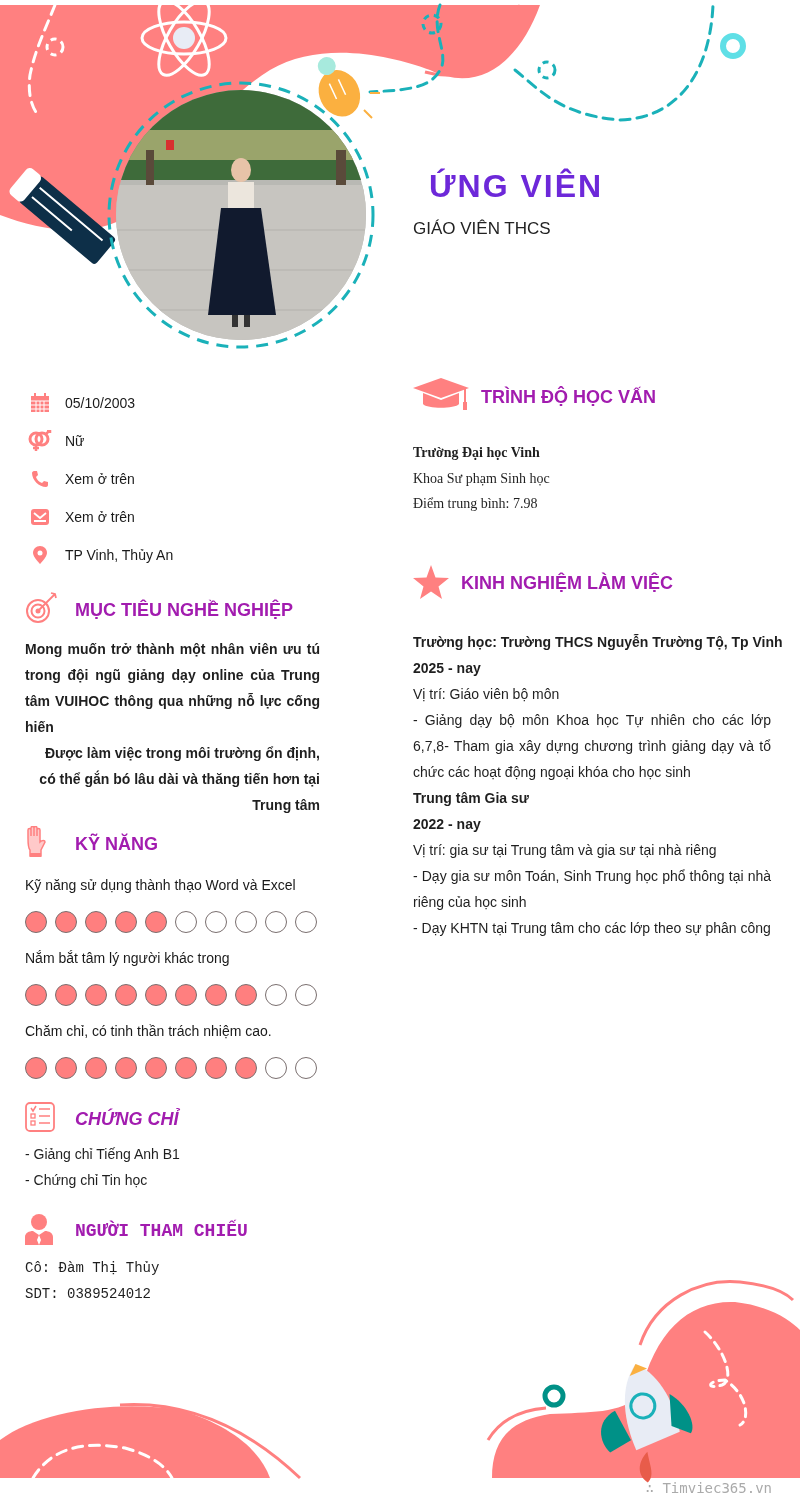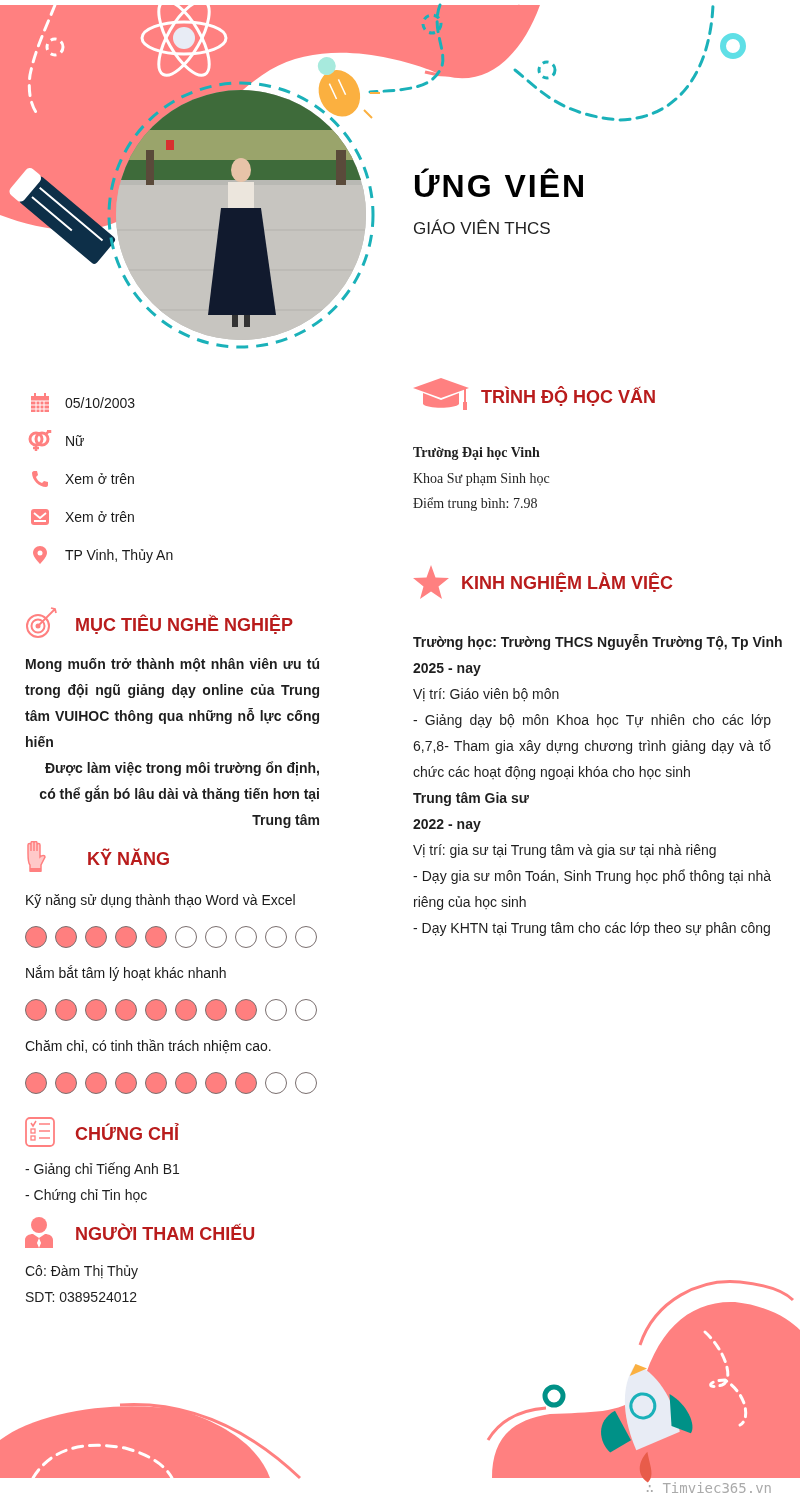--- a/index.html
+++ b/index.html
@@ -12,7 +12,7 @@
     .photo-bg { position: absolute; inset: 0; }
 
     .name-block { position: absolute; left: 413px; top: 168px; }
-    .name { font-size: 32px; font-weight: 700; letter-spacing: 2px; color: #000000; }
+    .name { font-size: 32px; font-weight: 700; letter-spacing: 2px; color: #6d28d9; margin-left: 16px; }
     .job { font-size: 17px; color: #222; margin-top: 14px; }
 
     .left-col { position: absolute; left: 25px; top: 384px; width: 295px; }

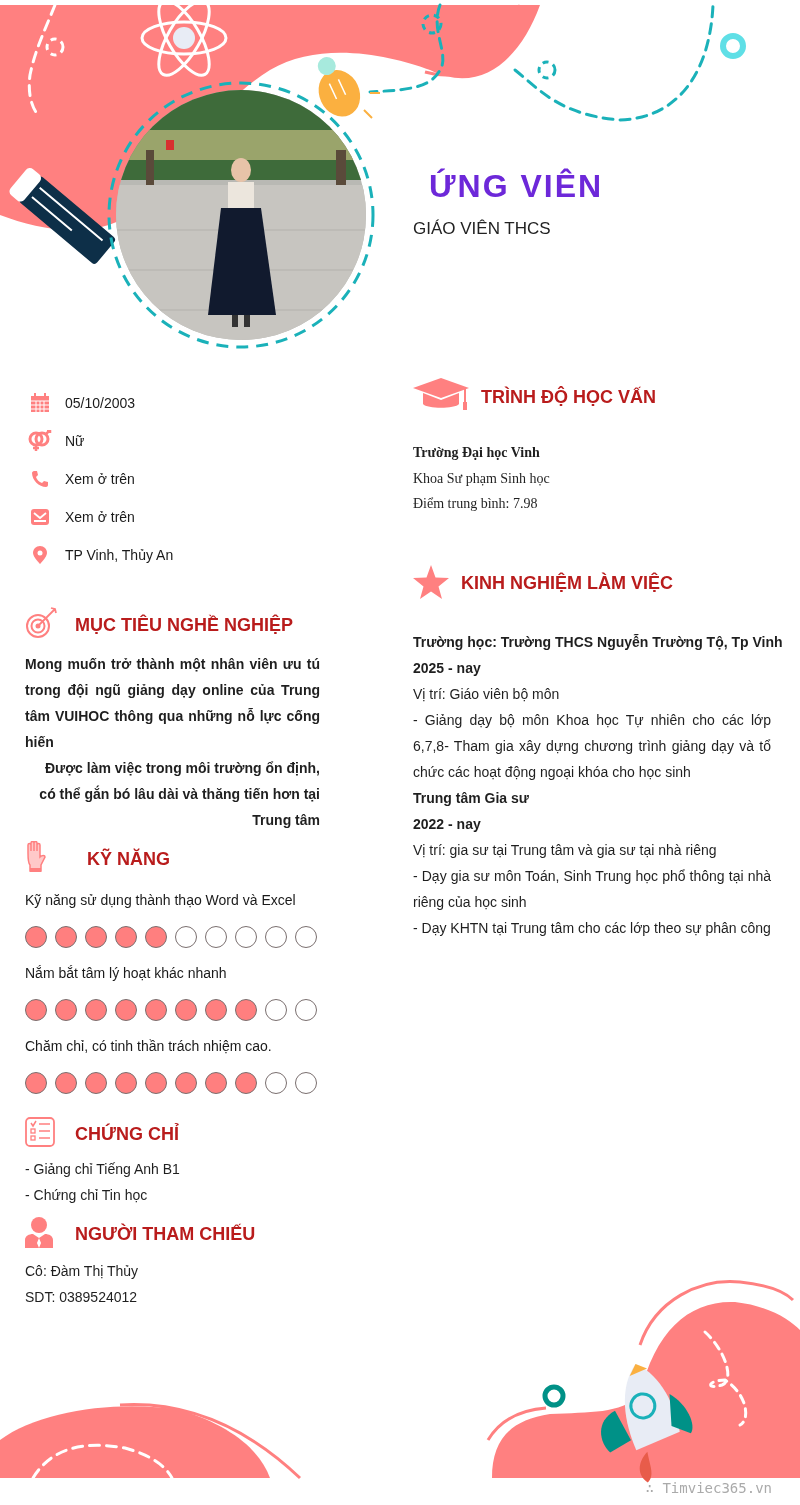--- a/index.html
+++ b/index.html
@@ -22,7 +22,7 @@
     .info-icon { width: 30px; height: 22px; margin-right: 10px; display: flex; align-items: center; justify-content: center; }
 
     .section-head { display: flex; align-items: center; }
-    .section-title { font-size: 18px; font-weight: 700; color: #b91c1c; }
+    .section-title { font-size: 18px; font-weight: 700; color: #a21caf; }
 
     .para { font-size: 14px; line-height: 26px; color: #1f1f1f; }
     .justify { text-align: justify; }

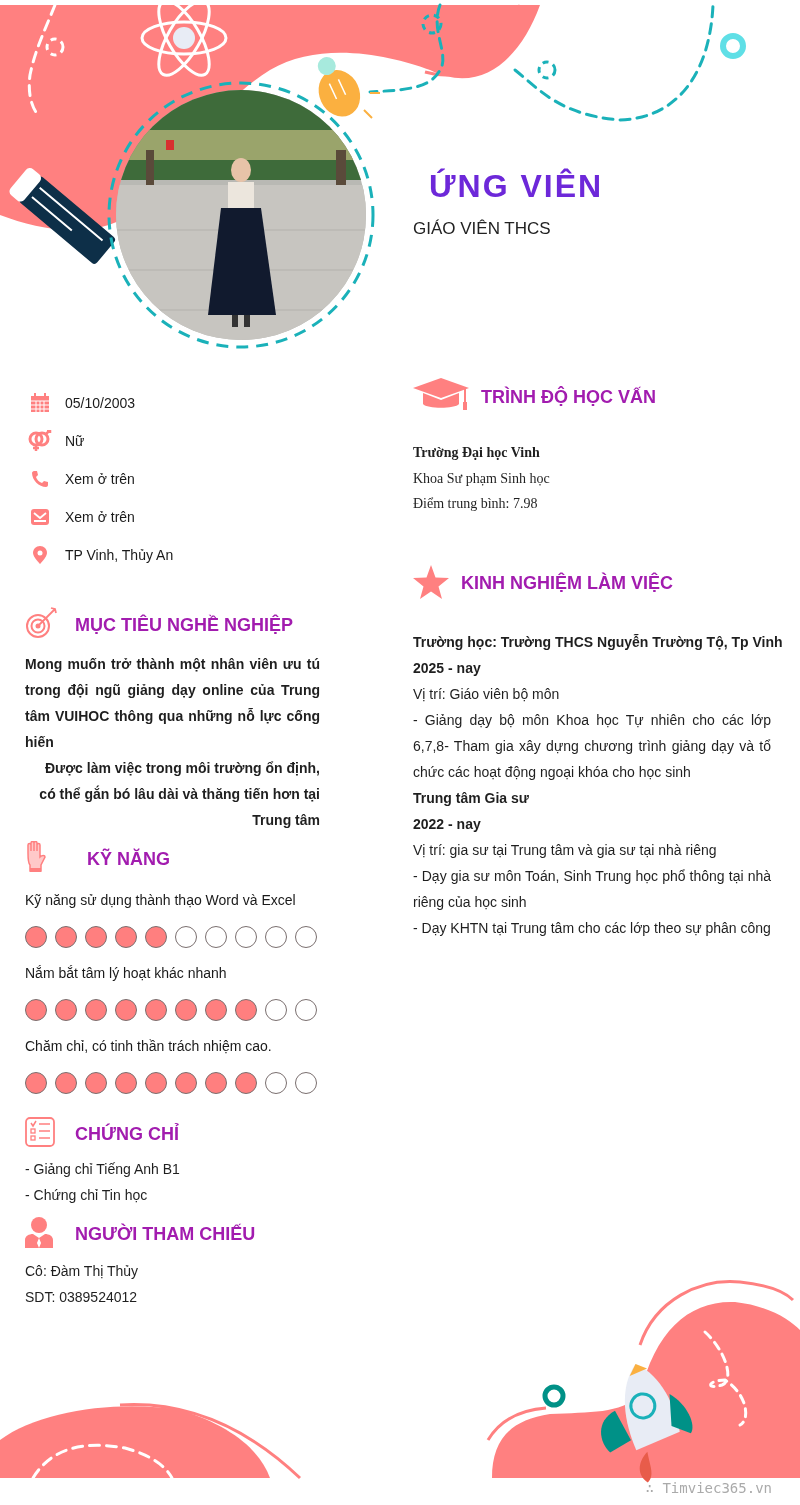--- a/index.html
+++ b/index.html
@@ -170,7 +170,7 @@
     </div>
   </div>
 
-  <div style="margin-top: 35px;">
+  <div style="margin-top: 20px;">
     <div class="section-head" style="height:32px;">
       <span style="width:50px;">
         <svg width="34" height="34" viewBox="0 0 34 34">

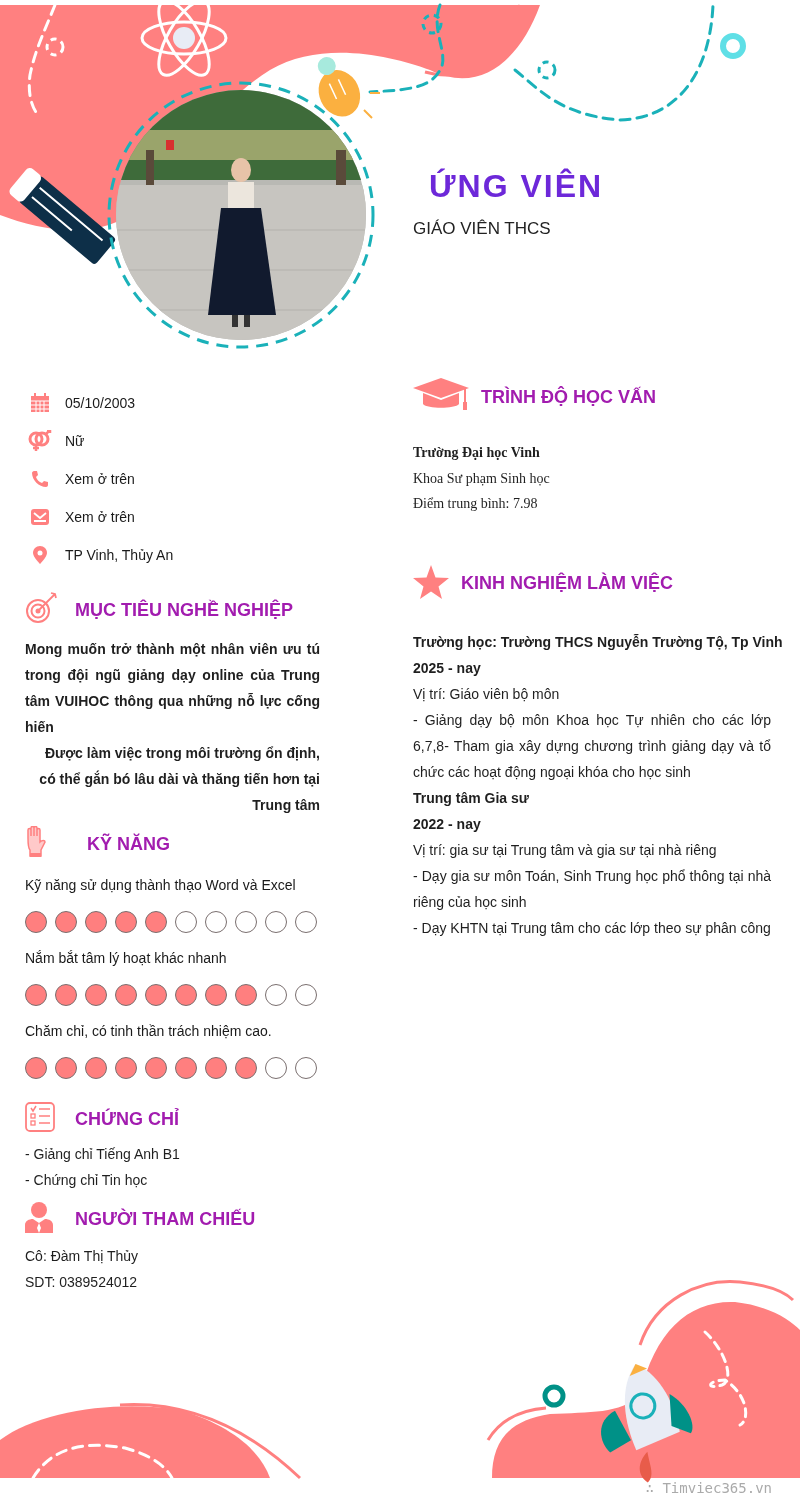--- a/index.html
+++ b/index.html
@@ -189,7 +189,7 @@
   </div>
 
   <div style="margin-top: 10px;">
-    <div class="section-head" style="height:32px;gap:12px;">
+    <div class="section-head" style="height:32px;">
       <span style="width:50px;">
         <svg width="24" height="32" viewBox="0 0 24 32">
             <path d="M3 12 V4 C3 2 6 2 6 4 V10 V2 C6 0 9 0 9 2 V10 V2 C9 0 12 0 12 2 V10 V4 C12 2 15 2 15 4 V16 C 17 14 20 14 20 16 L16 24 V30 H5 V24 C 3 22 3 18 3 12 Z" fill="#ffc9c9" stroke="#ff8080" stroke-width="1.5"></path>

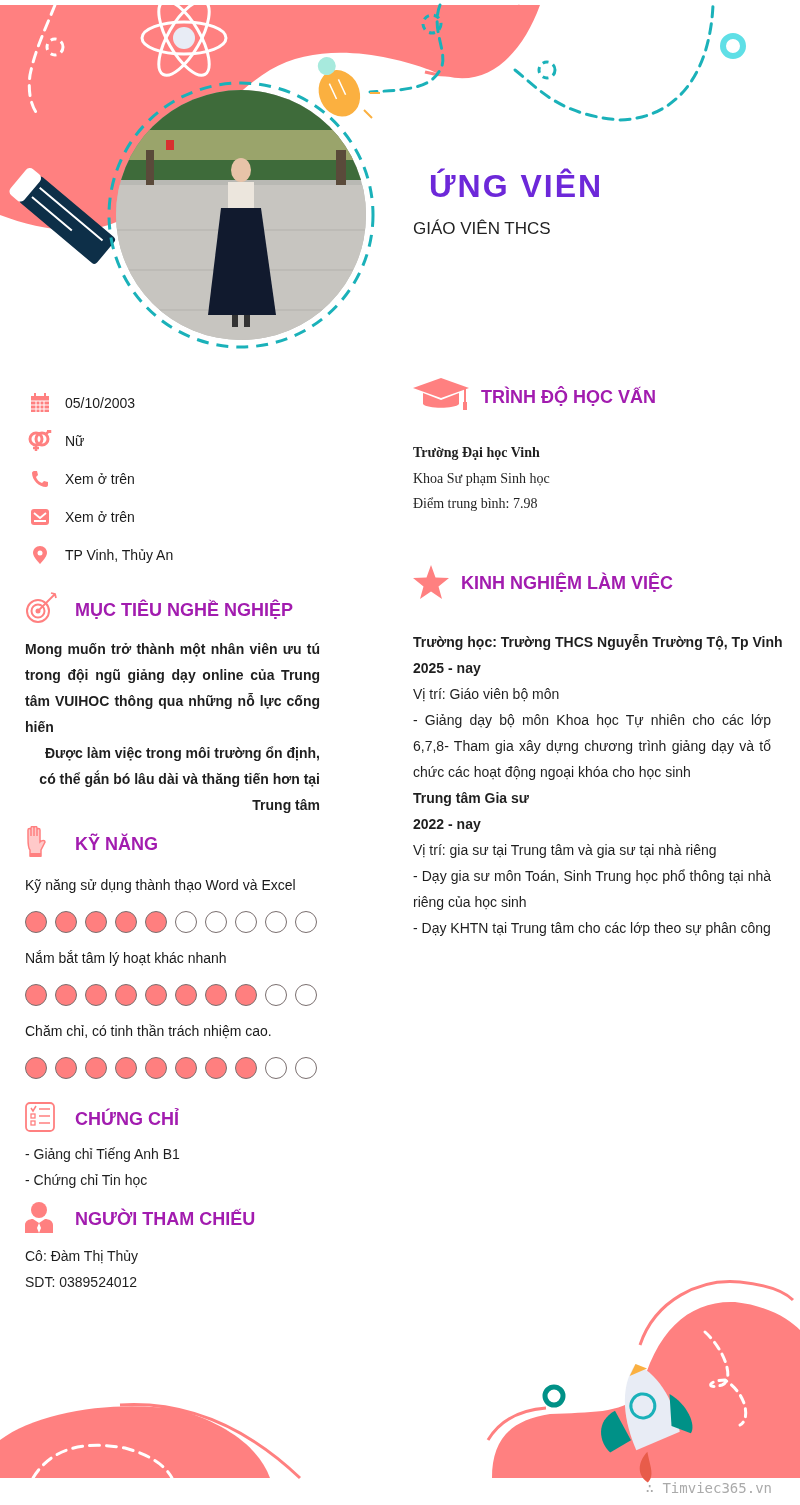--- a/index.html
+++ b/index.html
@@ -215,7 +215,7 @@
         </div>
       </div>
       <div>
-        <div class="skill-label">Nắm bắt tâm lý hoạt khác nhanh</div>
+        <div class="skill-label">Nắm bắt tâm lý người khác trong</div>
         <div class="dots">
           <span class="dot on"></span>
             <span class="dot on"></span>

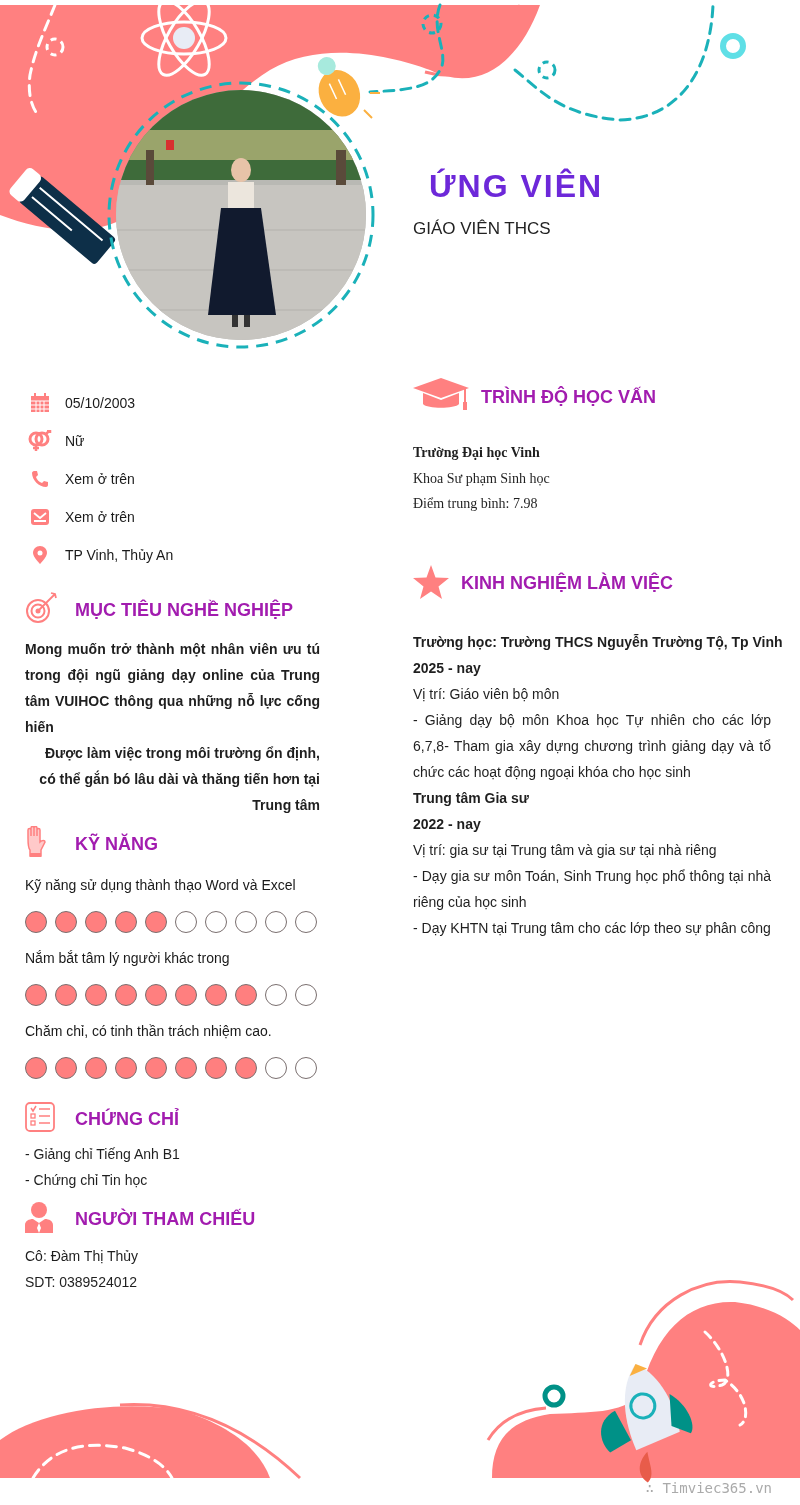--- a/index.html
+++ b/index.html
@@ -248,7 +248,7 @@
   </div>
 
   <div style="margin-top: 12px;">
-    <div class="section-head" style="height:32px;">
+    <div class="section-head" style="height:32px;font-style:italic;">
       <span style="width:50px;">
         <svg width="30" height="30" viewBox="0 0 30 30">
             <rect x="1" y="1" width="28" height="28" rx="4" stroke="#ff8080" stroke-width="1.8" fill="none"></rect>

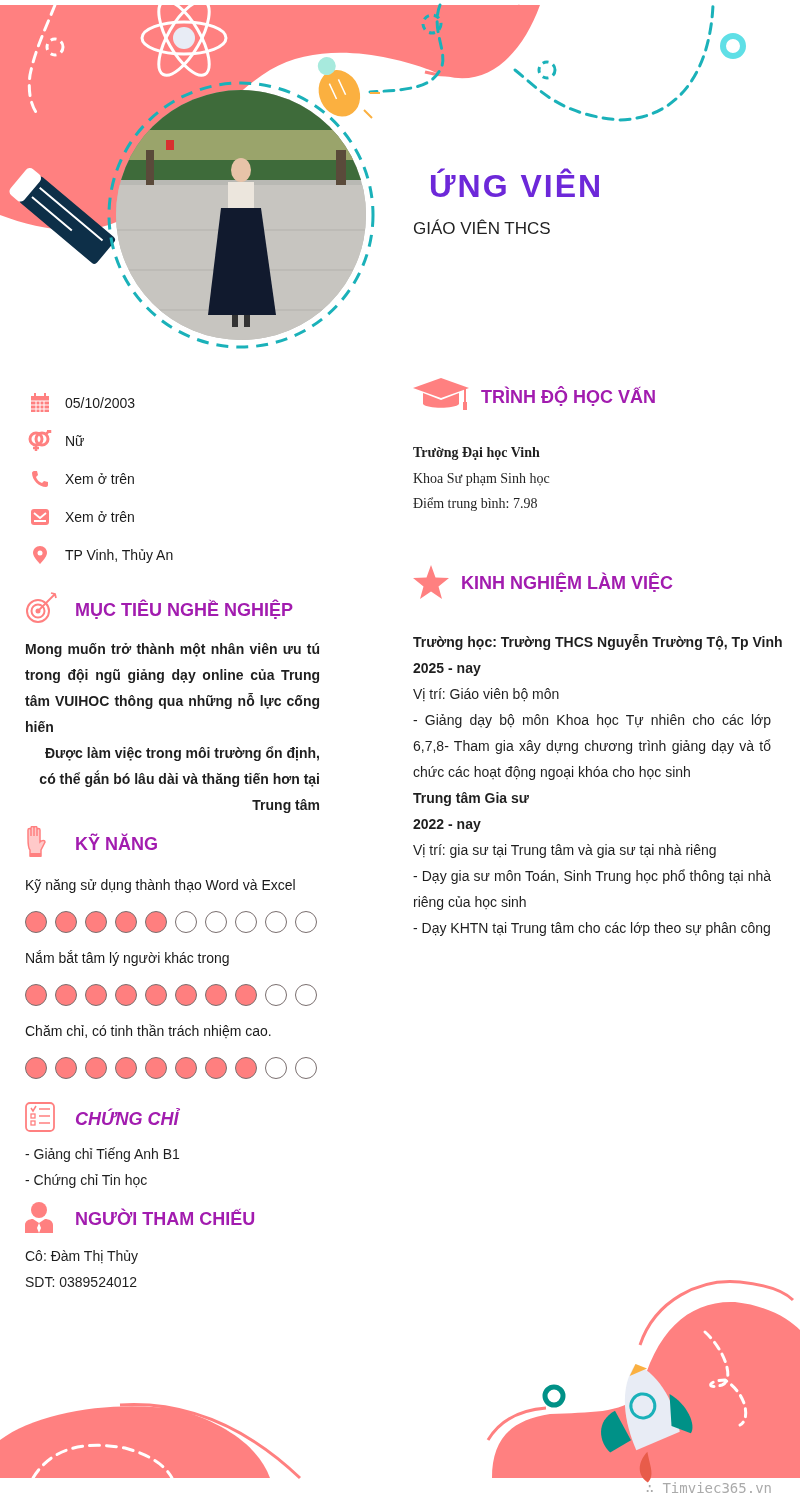--- a/index.html
+++ b/index.html
@@ -265,7 +265,7 @@
     </div>
   </div>
 
-  <div style="margin-top: 8px;">
+  <div style="margin-top: 20px; font-family: Liberation Mono, monospace;">
     <div class="section-head" style="height:36px;">
       <span style="width:50px;">
         <svg width="28" height="32" viewBox="0 0 28 32">

